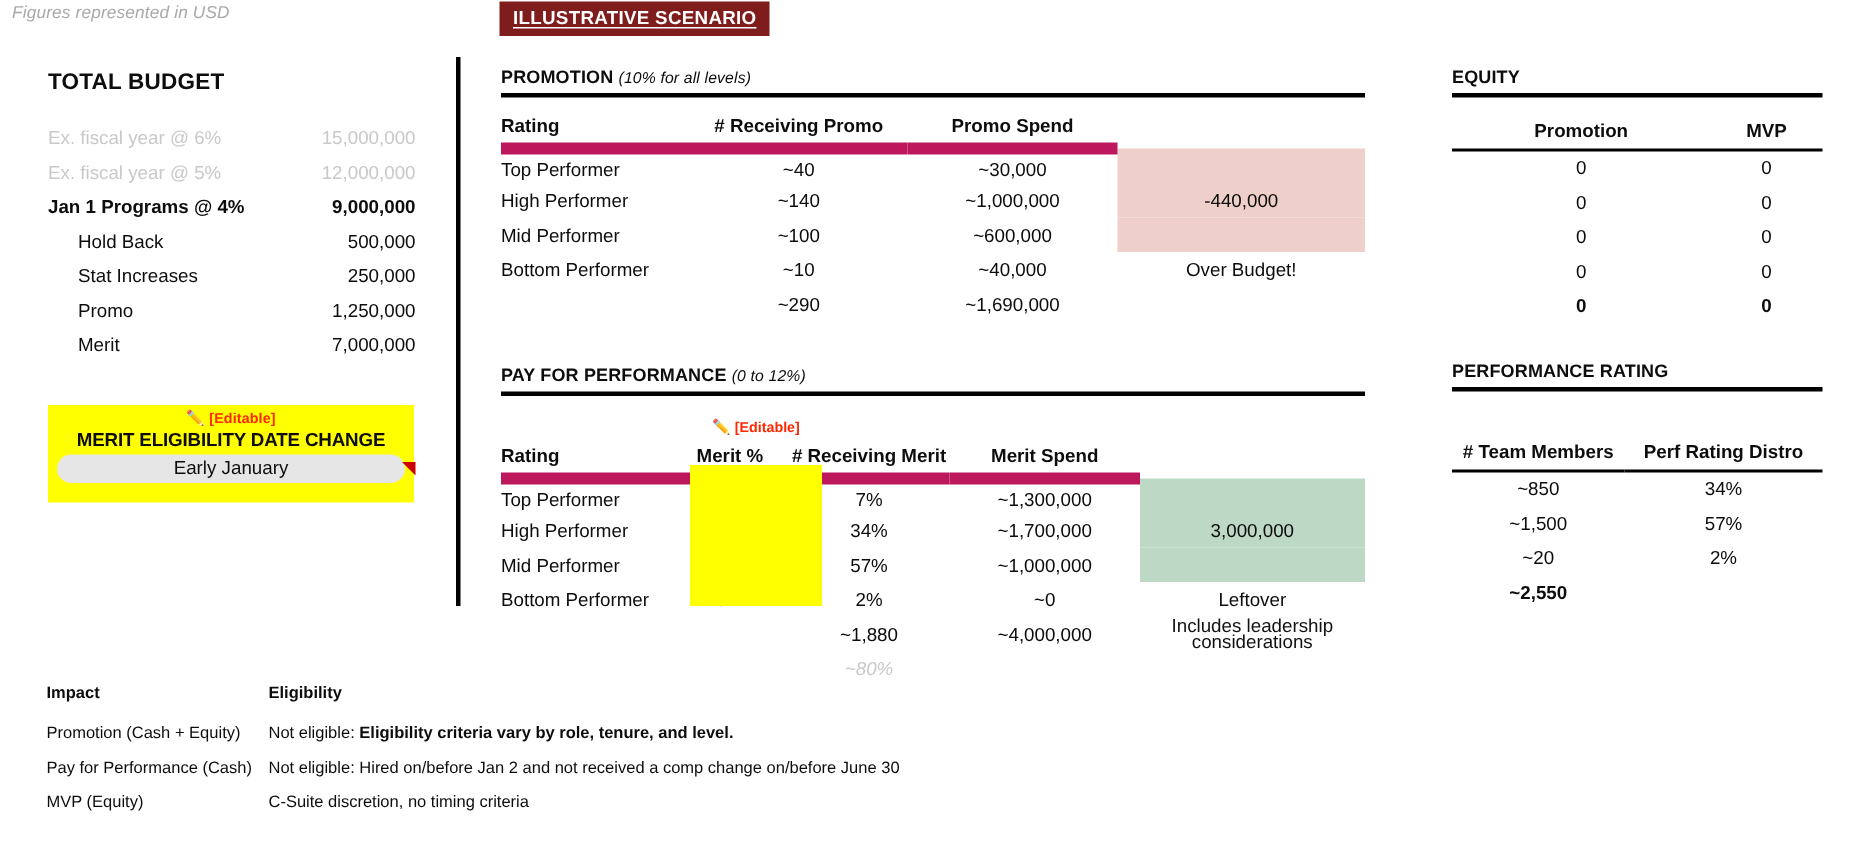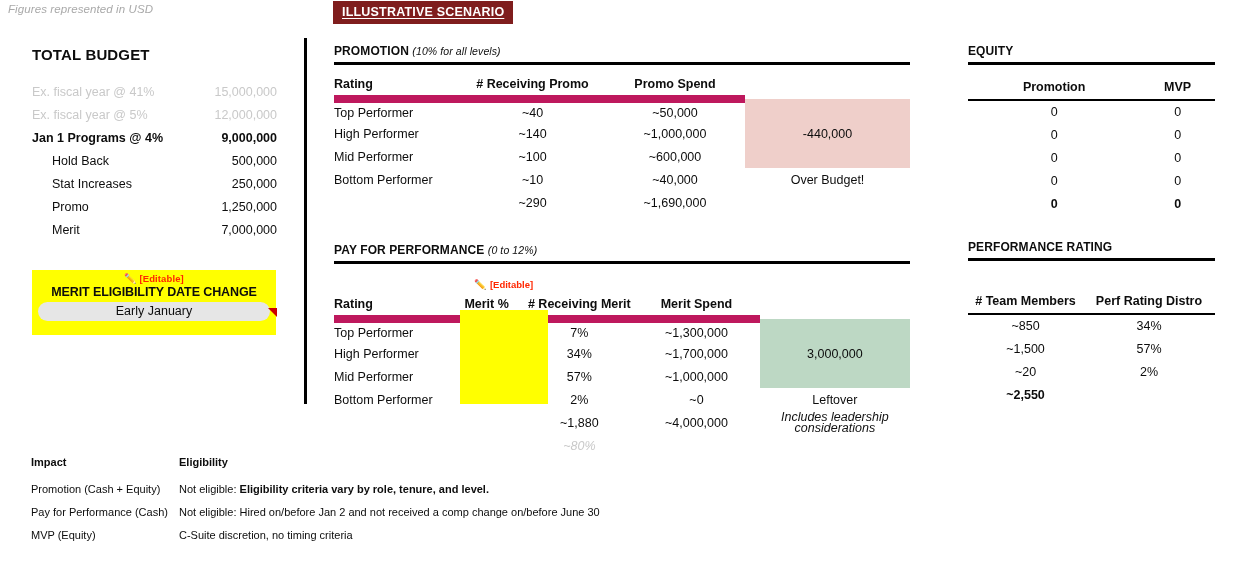--- a/index.html
+++ b/index.html
@@ -186,7 +186,7 @@
   <div class="sect-title" id="total-budget-title">TOTAL BUDGET</div>
 
   <div class="budget-row muted">
-    <span class="lbl">Ex. fiscal year @ 41%</span>
+    <span class="lbl">Ex. fiscal year @ 6%</span>
     <span class="val">15,000,000</span>
   </div>
   <div class="budget-row muted">

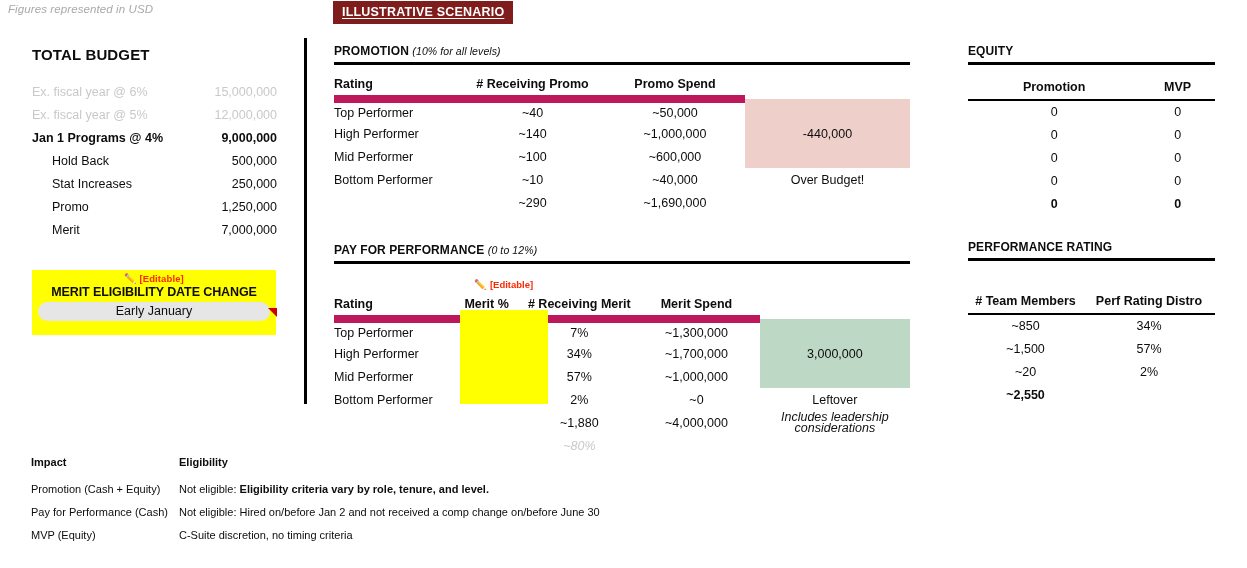--- a/index.html
+++ b/index.html
@@ -244,7 +244,7 @@
     <tr>
       <td class="l">Top Performer</td>
       <td class="c">~40</td>
-      <td class="c">~50,000</td>
+      <td class="c">~30,000</td>
       <td class="hl-pink"></td>
       <td class="hl-pink"></td>
     </tr>

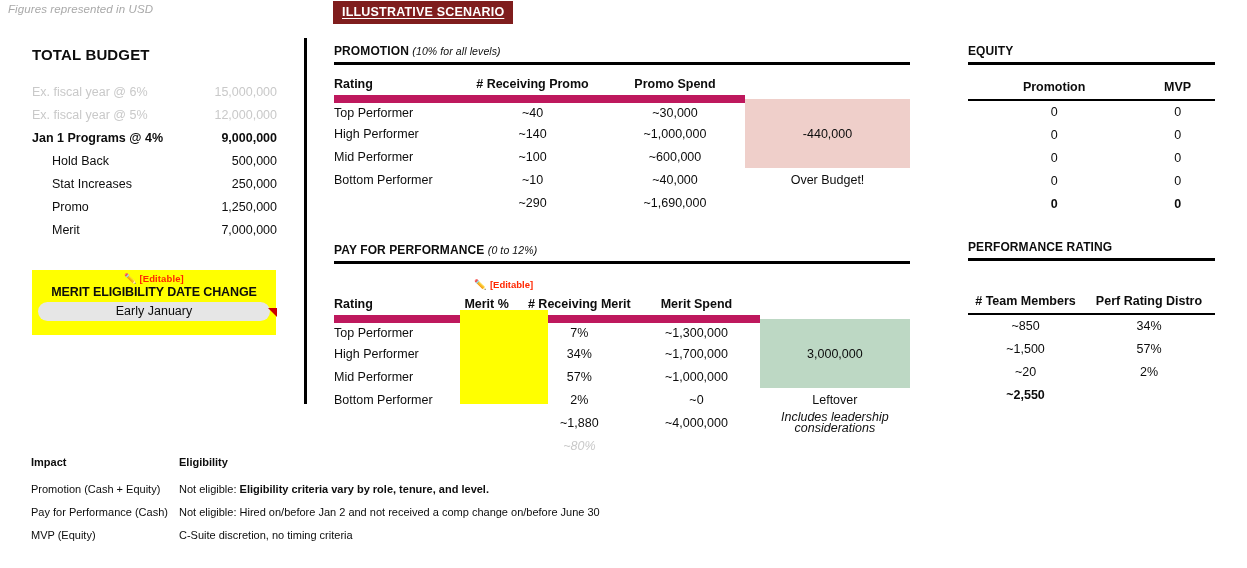--- a/index.html
+++ b/index.html
@@ -128,7 +128,6 @@
   .hl-sub {
     text-align: center; font-size: 9px; line-height: 11px;
     color: #111;
-    font-style: italic;
   }
 
   

